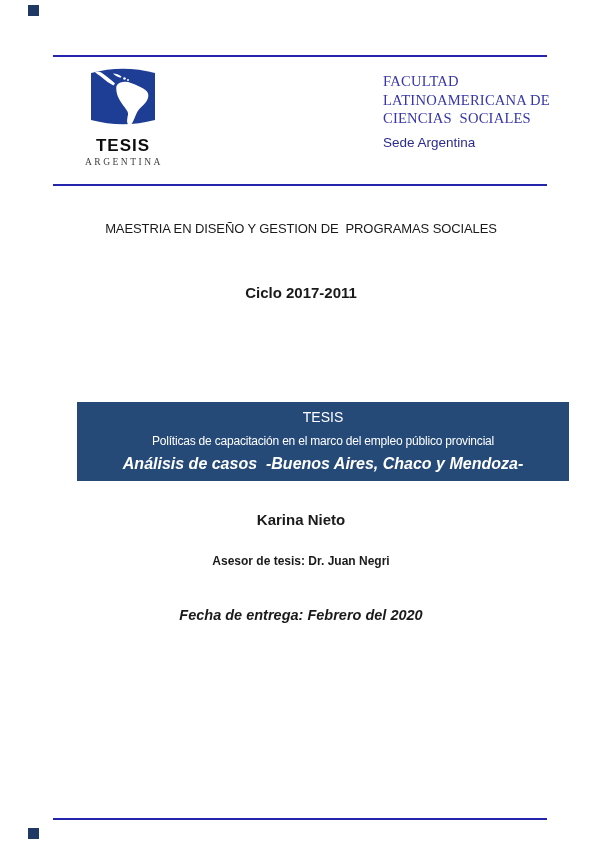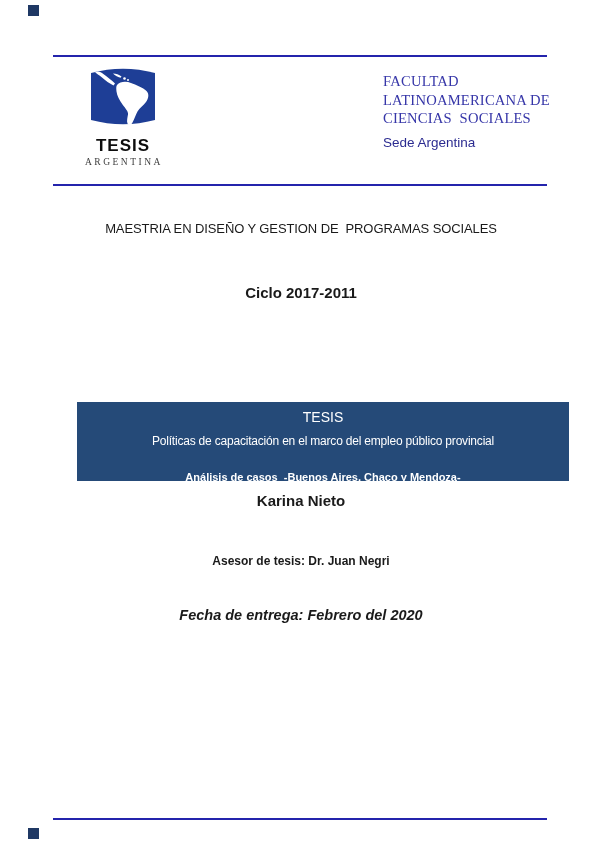--- a/index.html
+++ b/index.html
@@ -79,7 +79,7 @@
   }
   .banner-label{font-size:14px;line-height:16px;}
   .banner-title{font-size:12px;line-height:20px;margin-top:6px;letter-spacing:-0.2px;}
-  .banner-subtitle{font-size:11px;line-height:14px;margin-top:19px;font-weight:700;}
+  .banner-subtitle{font-size:16px;line-height:14px;margin-top:6px;font-style:italic;font-weight:700;}
 
   .author{top:492px;font-size:15px;font-weight:700;}
   .advisor{top:554px;font-size:12px;font-weight:700;}

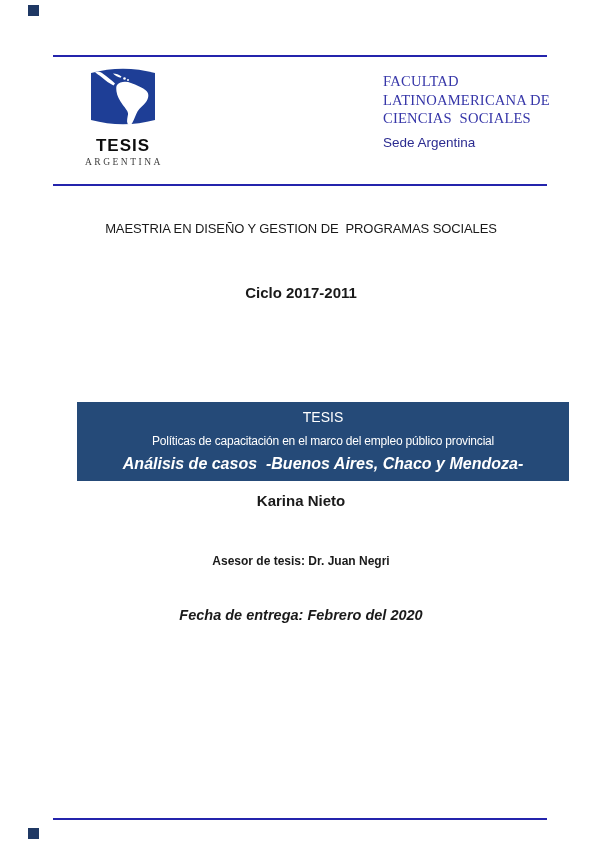--- a/index.html
+++ b/index.html
@@ -81,7 +81,7 @@
   .banner-title{font-size:12px;line-height:20px;margin-top:6px;letter-spacing:-0.2px;}
   .banner-subtitle{font-size:16px;line-height:14px;margin-top:6px;font-style:italic;font-weight:700;}
 
-  .author{top:492px;font-size:15px;font-weight:700;}
+  .author{top:511px;font-size:15px;font-weight:700;}
   .advisor{top:554px;font-size:12px;font-weight:700;}
   .sub-date{top:607px;font-size:14.5px;font-weight:700;font-style:italic;}
 </style>

